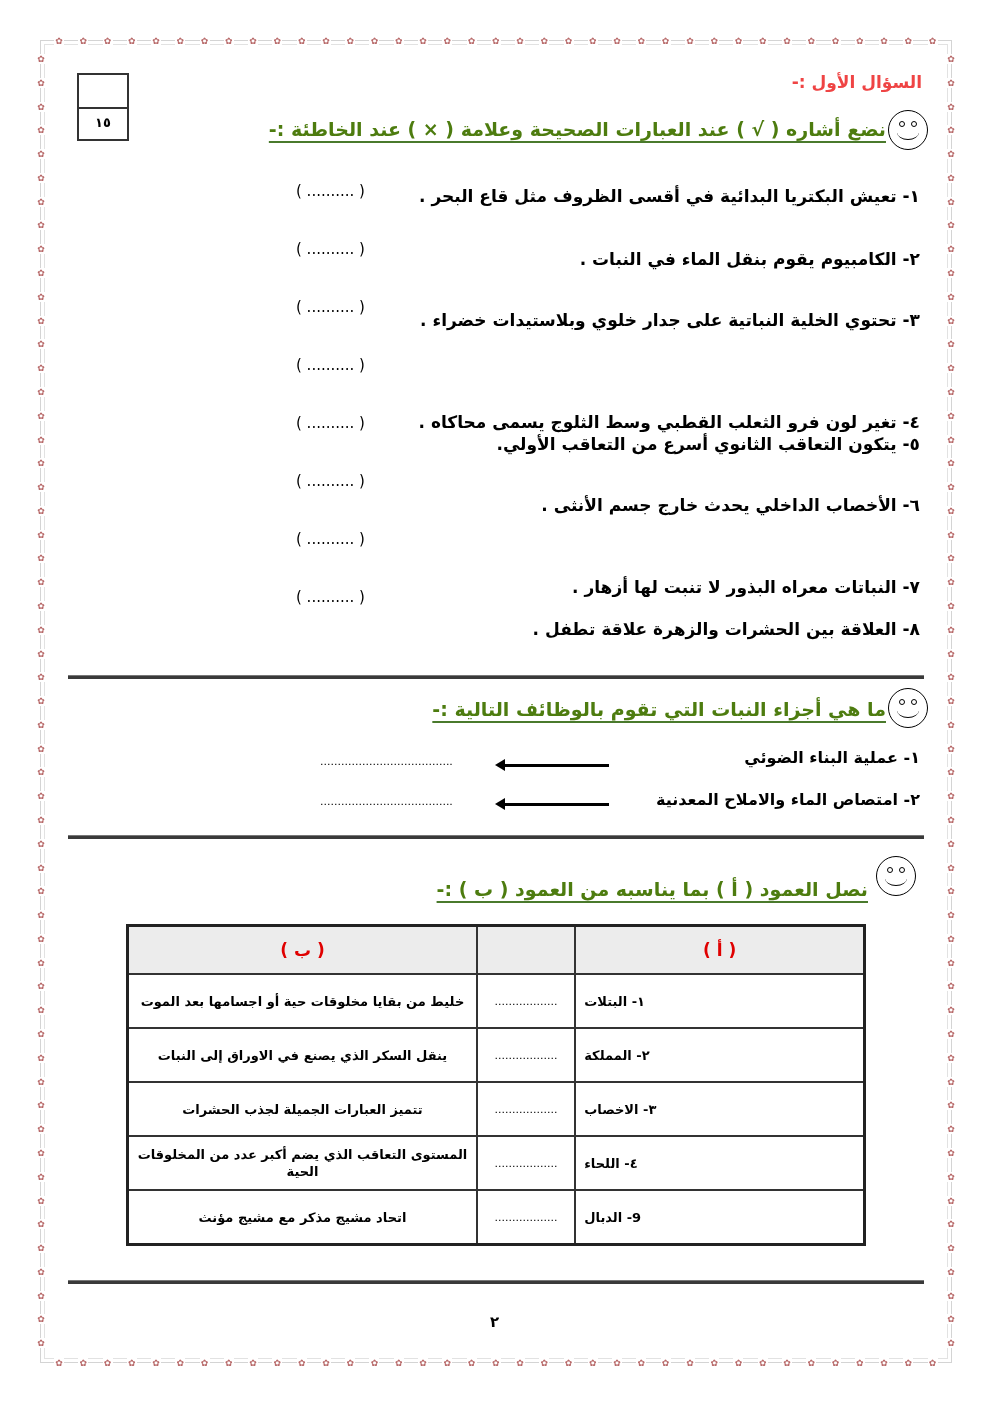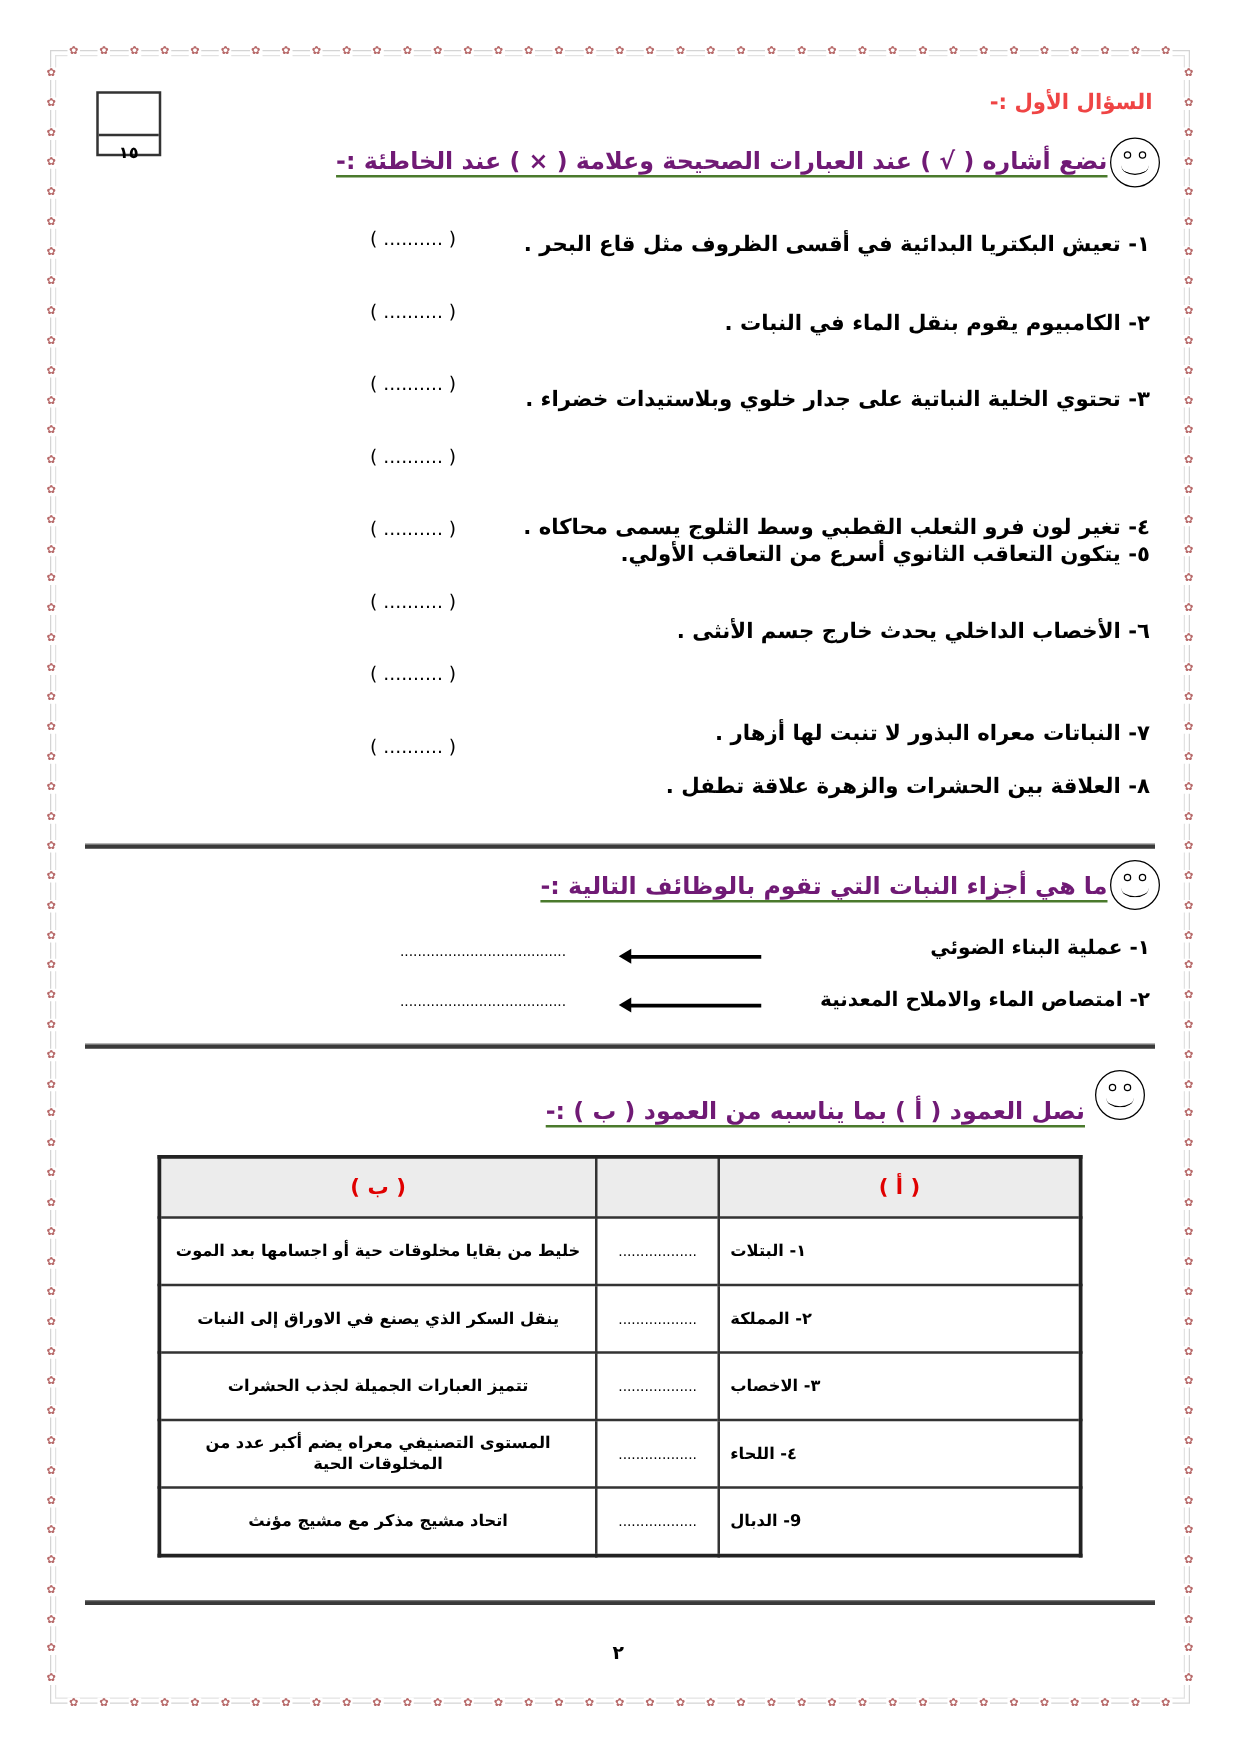--- a/index.html
+++ b/index.html
@@ -22,7 +22,7 @@
   .q-title { right:70px; top:72px; color:#ef4444; font-weight:bold; font-size:17px; }
 
   
-  .score-box { left:77px; top:73px; width:52px; height:52px; border:2px solid #333; box-sizing:border-box; }
+  .score-box { left:77px; top:73px; width:52px; height:68px; border:2px solid #333; box-sizing:border-box; }
   .score-top { height:32px; border-bottom:2px solid #333; }
   .score-val { text-align:center; font-size:13px; font-weight:bold; line-height:28px; }
 

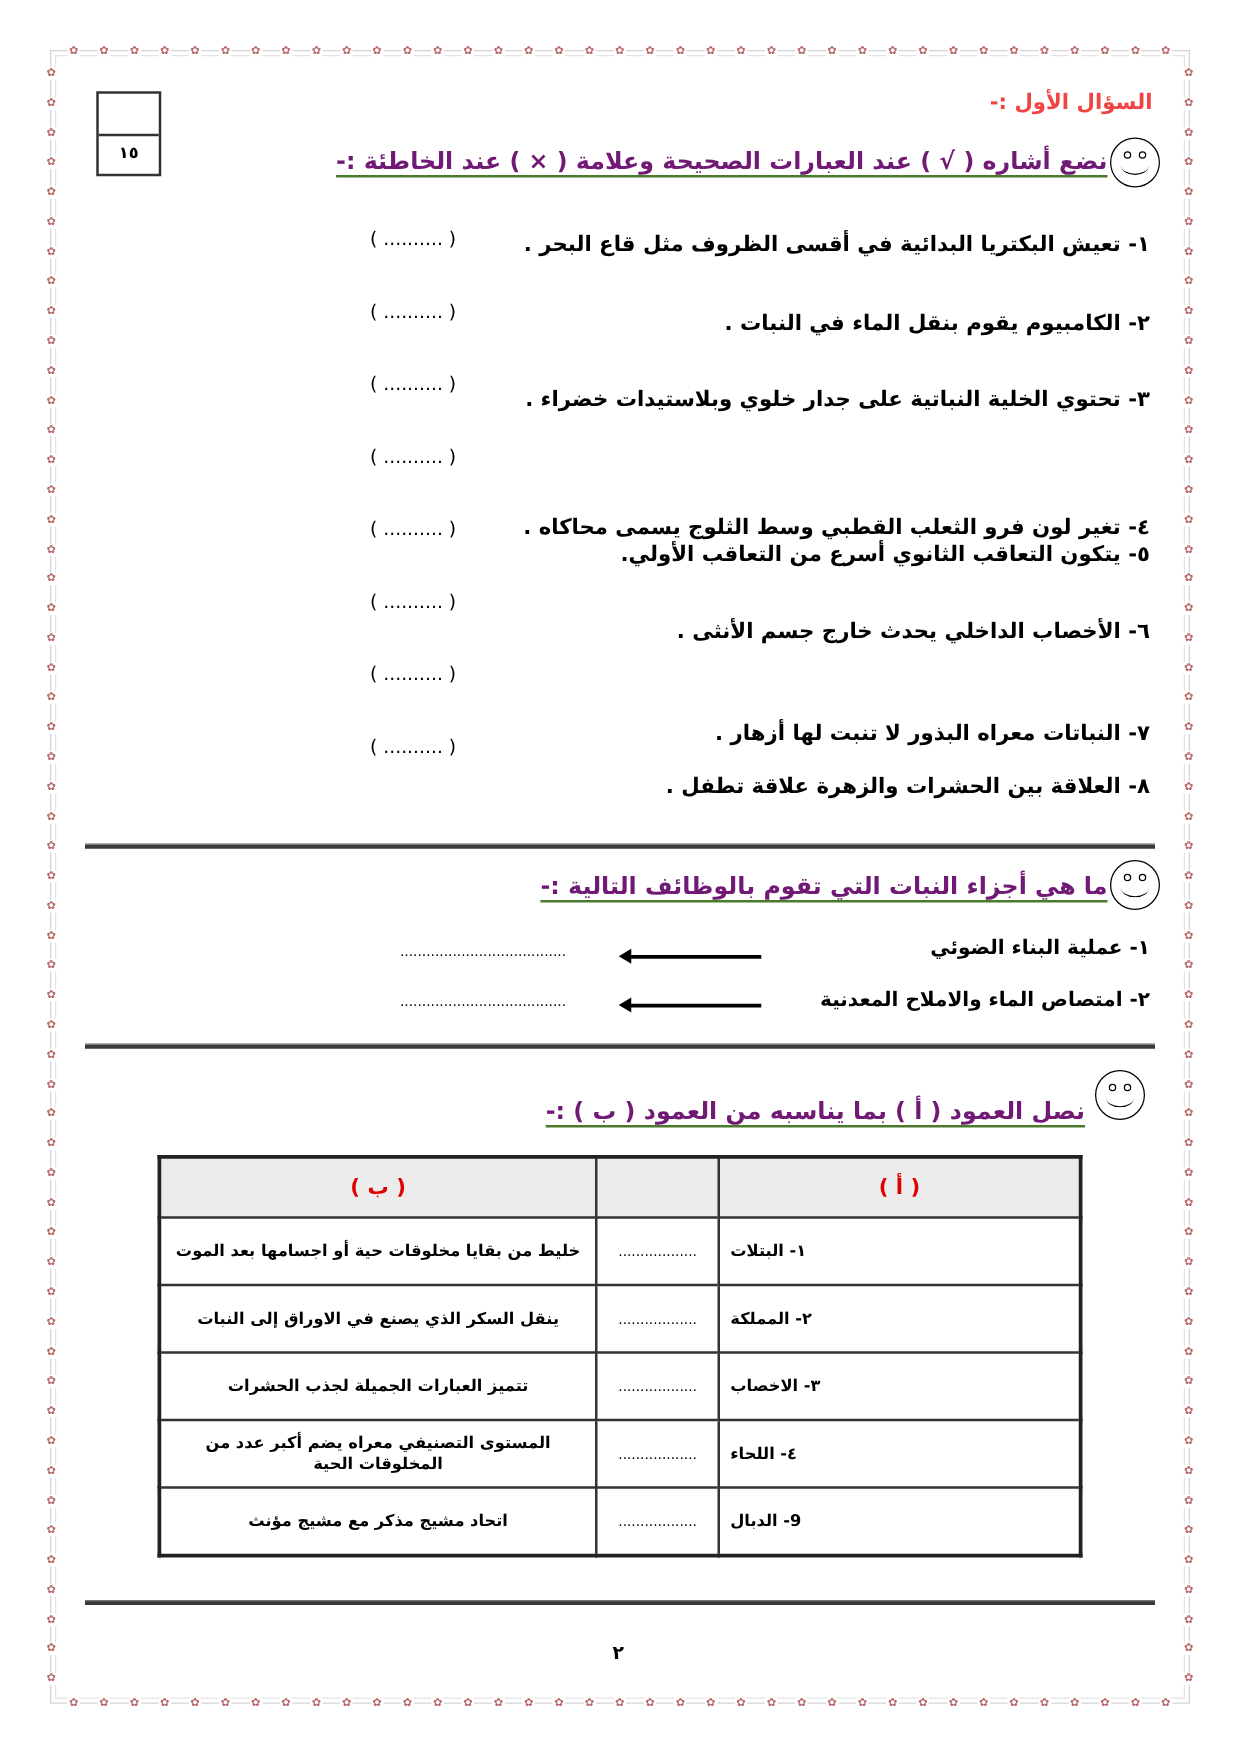--- a/index.html
+++ b/index.html
@@ -31,7 +31,7 @@
   .smiley .eye.l { left:10px; } .smiley .eye.r { right:10px; }
   .smiley .mouth { position:absolute; left:8px; top:14px; width:22px; height:14px; border-bottom:1.5px solid #000; border-radius:0 0 50% 50%; }
 
-  .section-head { color:#701a75; font-weight:bold; font-size:19px; text-decoration:underline;
+  .section-head { color:#4d7c0f; font-weight:bold; font-size:19px; text-decoration:underline;
                   text-decoration-color:#4a7a2c; text-underline-offset:5px; text-decoration-thickness:2px; white-space:nowrap; }
 
   .stmt { right:72px; font-size:17px; font-weight:bold; white-space:nowrap; }

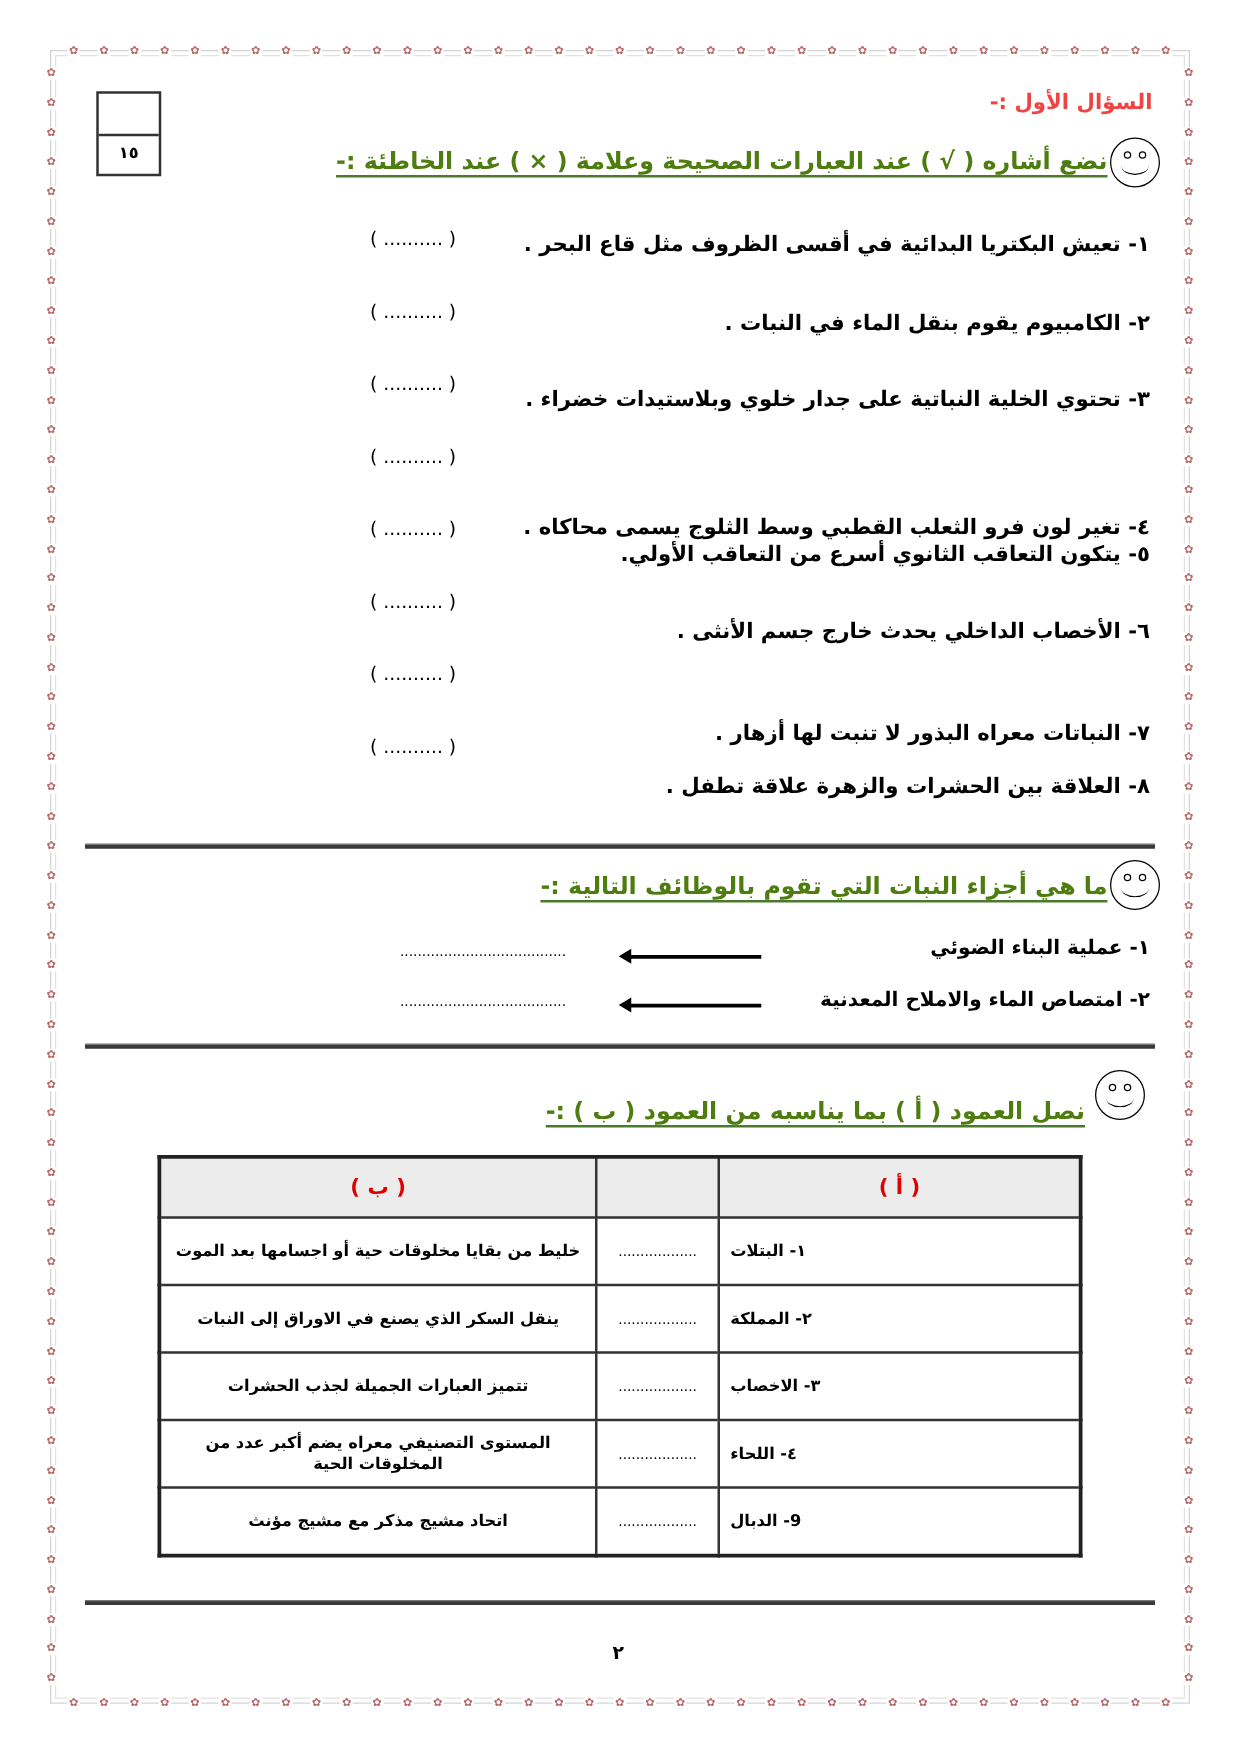--- a/index.html
+++ b/index.html
@@ -347,7 +347,7 @@
   <tr class="row">
     <td class="a">٤- اللحاء</td>
     <td class="mid">..................</td>
-    <td class="b">المستوى التصنيفي معراه يضم أكبر عدد من المخلوقات الحية</td>
+    <td class="b">المستوى التعاقب الذي يضم أكبر عدد من المخلوقات الحية</td>
   </tr>
   <tr class="row">
     <td class="a">9- الدبال</td>

